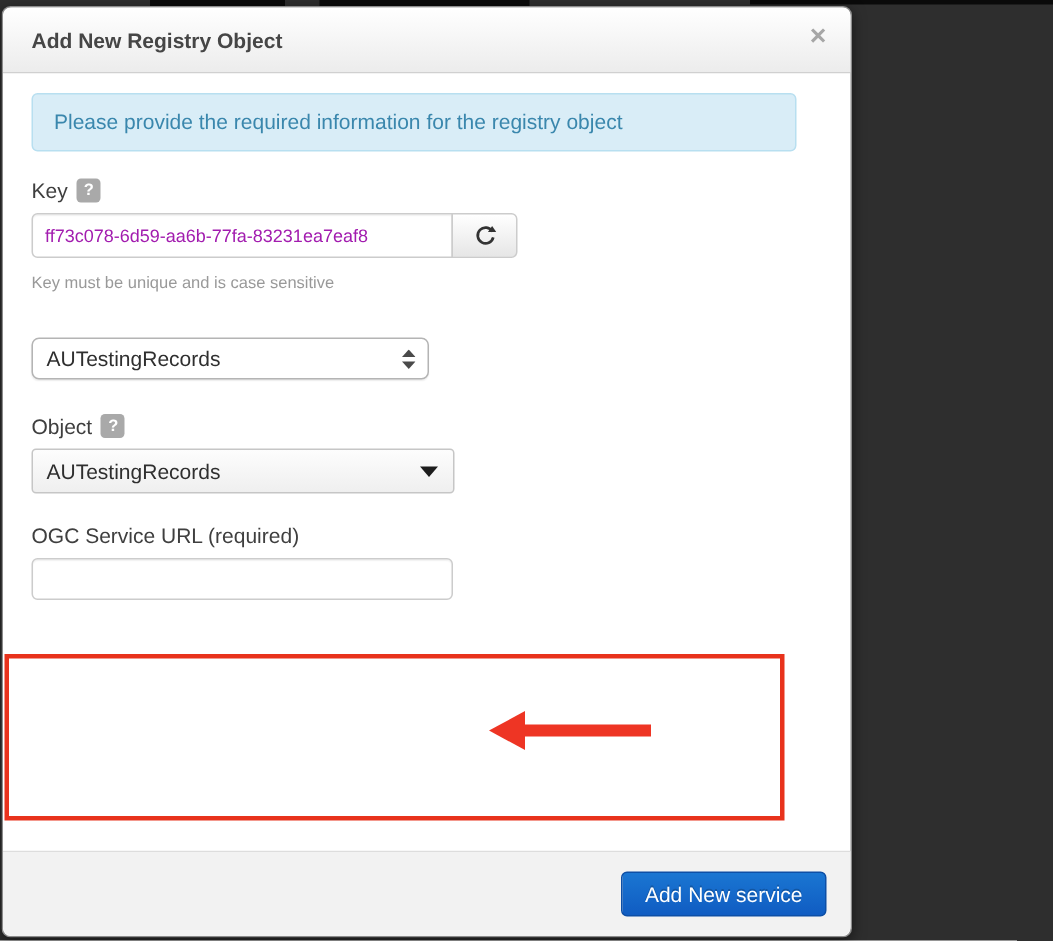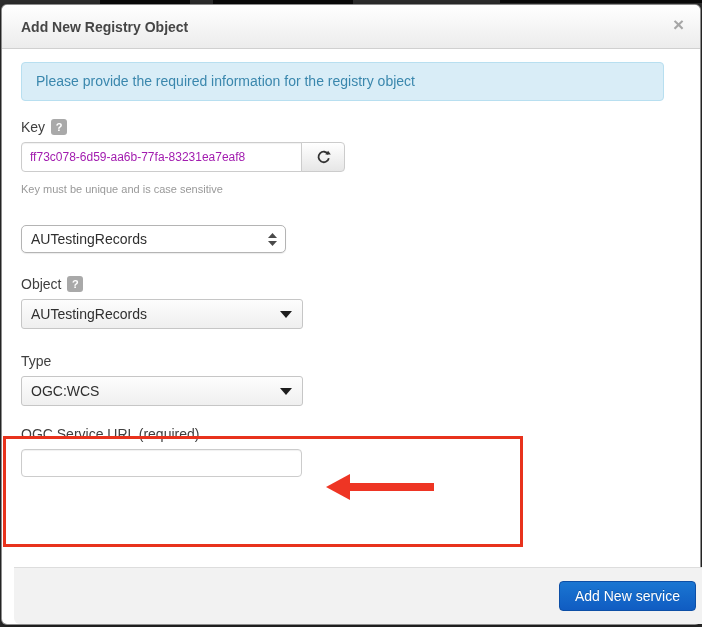--- a/index.html
+++ b/index.html
@@ -16,7 +16,7 @@
   .blob3 { left:500px; top:0; width:202px; height:3px; }
 
   .modal {
-    position:absolute; left:1px; top:4px; width:700px; height:621px;
+    position:absolute; left:1px; top:4px; width:567px; height:621px;
     background:#fff; border:1px solid rgba(0,0,0,0.45);
     border-radius:6px; box-shadow:0 3px 9px rgba(0,0,0,0.5);
   }

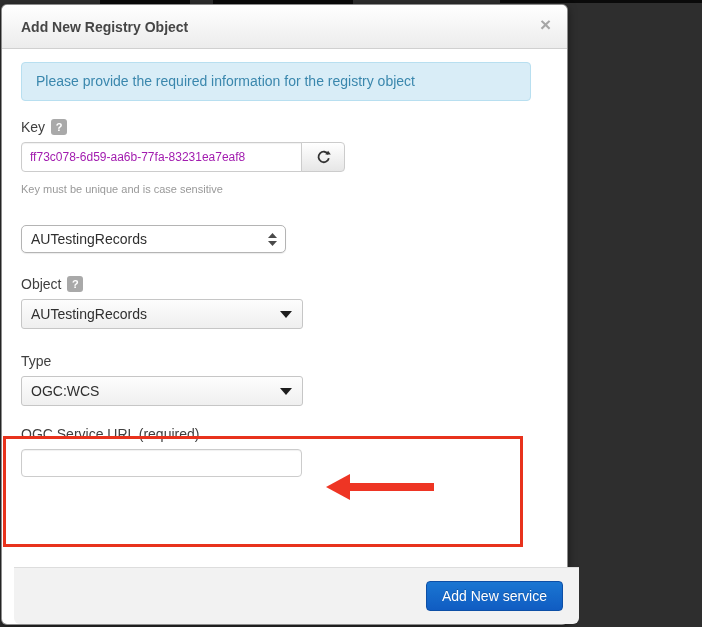--- a/index.html
+++ b/index.html
@@ -181,15 +181,6 @@
       </div>
     </div>
 
-    <div class="form-group mt24">
-      <div class="control-label">
-        <span>Type</span>
-      </div>
-      <div class="combo-select">
-        <span>OGC:WCS</span>
-        <span class="caret-down"></span>
-      </div>
-    </div>
 
     <div class="form-group mt20">
       <div class="control-label">

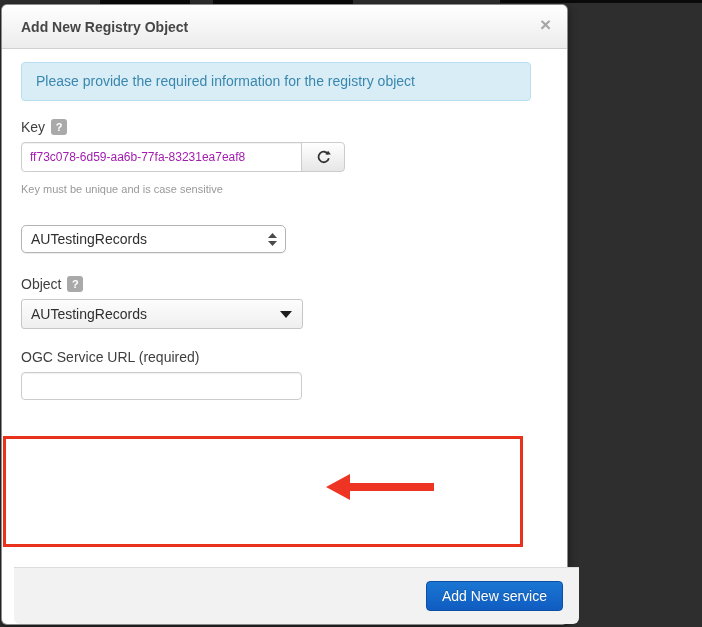--- a/index.html
+++ b/index.html
@@ -106,7 +106,7 @@
   }
 
   .modal-footer {
-    position:absolute; left:12px; bottom:0; width:100%; height:57px;
+    position:absolute; left:0; bottom:0; width:100%; height:57px;
     background:#f2f2f2; border-top:1px solid #ddd;
     border-radius:0 0 6px 6px; text-align:right; padding:13px 16px 0 0;
   }

